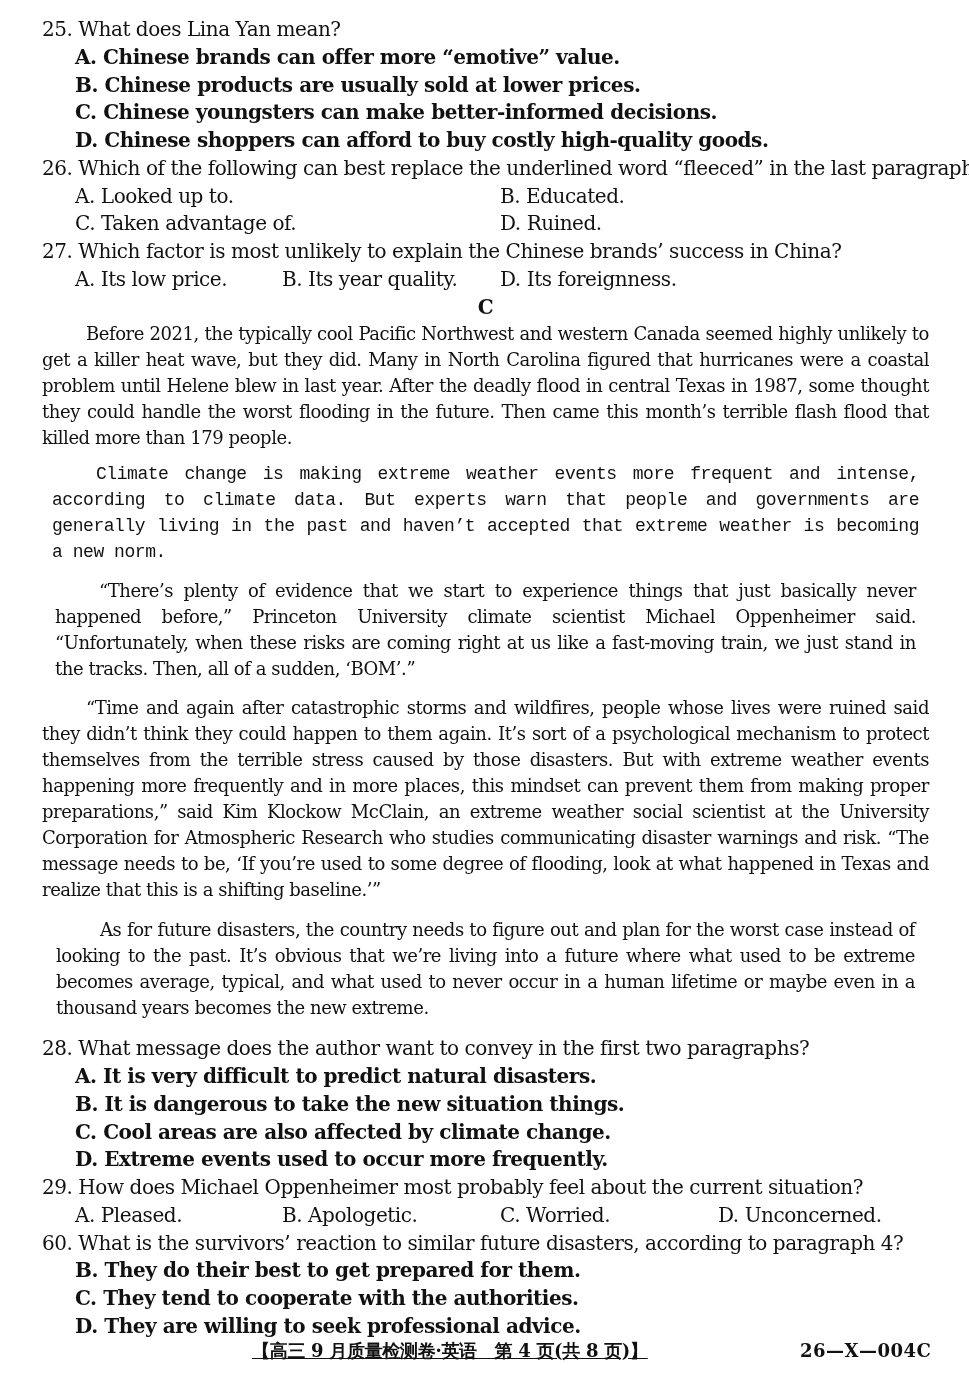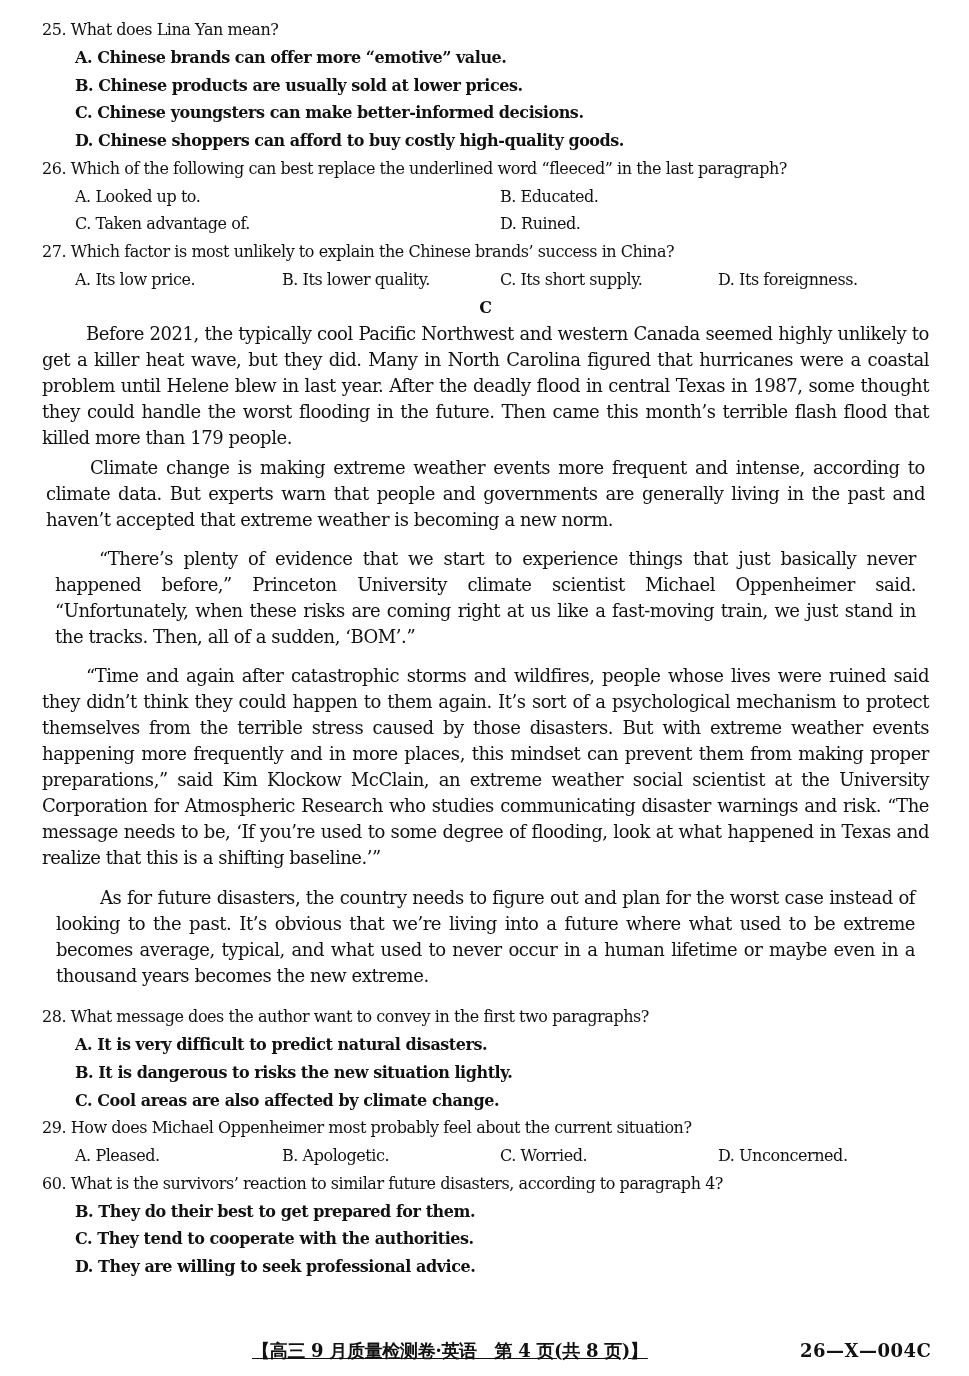--- a/index.html
+++ b/index.html
@@ -9,7 +9,7 @@
     color: #111;
   }
   .page { position: absolute; left: 42px; top: 16px; width: 887px; }
-  .line { height: 27.75px; line-height: 27.75px; font-size: 16px; white-space: nowrap; letter-spacing: -0.45px; }
+  .line { height: 27.75px; line-height: 27.75px; font-size: 20px; white-space: nowrap; letter-spacing: -0.45px; }
   .q { padding-left: 0; }
   .opt { padding-left: 33px; font-weight: bold; }
   .opt-row { display: flex; padding-left: 33px; }

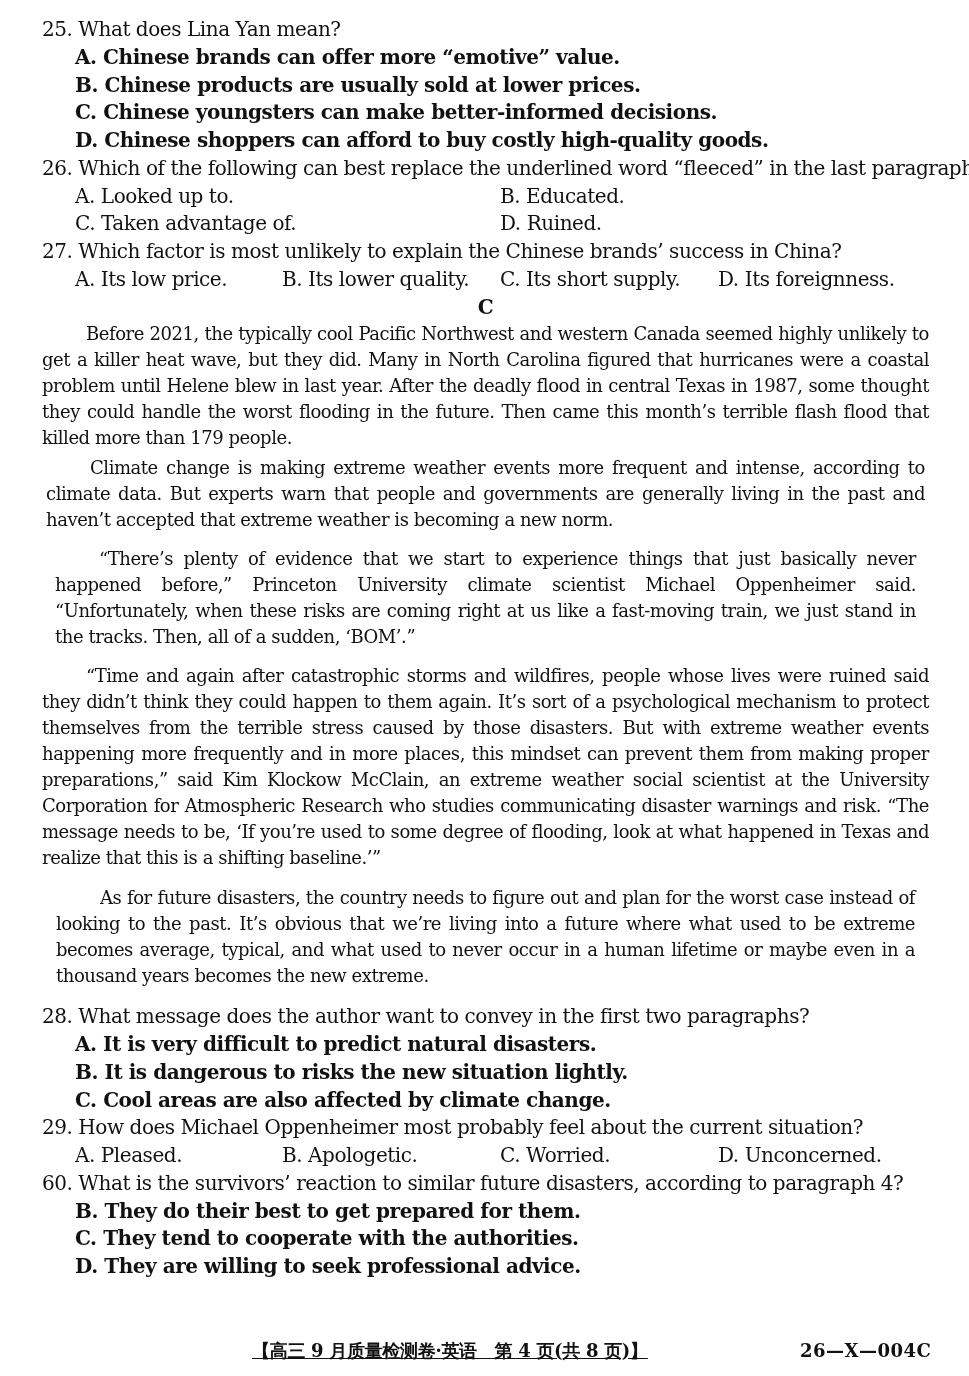--- a/index.html
+++ b/index.html
@@ -52,7 +52,7 @@
     <div class="line q">27. Which factor is most unlikely to explain the Chinese brands’ success in China?</div>
     <div class="line opt-row four">
       <span>A. Its low price.</span>
-      <span>B. Its lower quality.</span>
+      <span>B. Its year quality.</span>
       <span>C. Its short supply.</span>
       <span>D. Its foreignness.</span>
     </div>

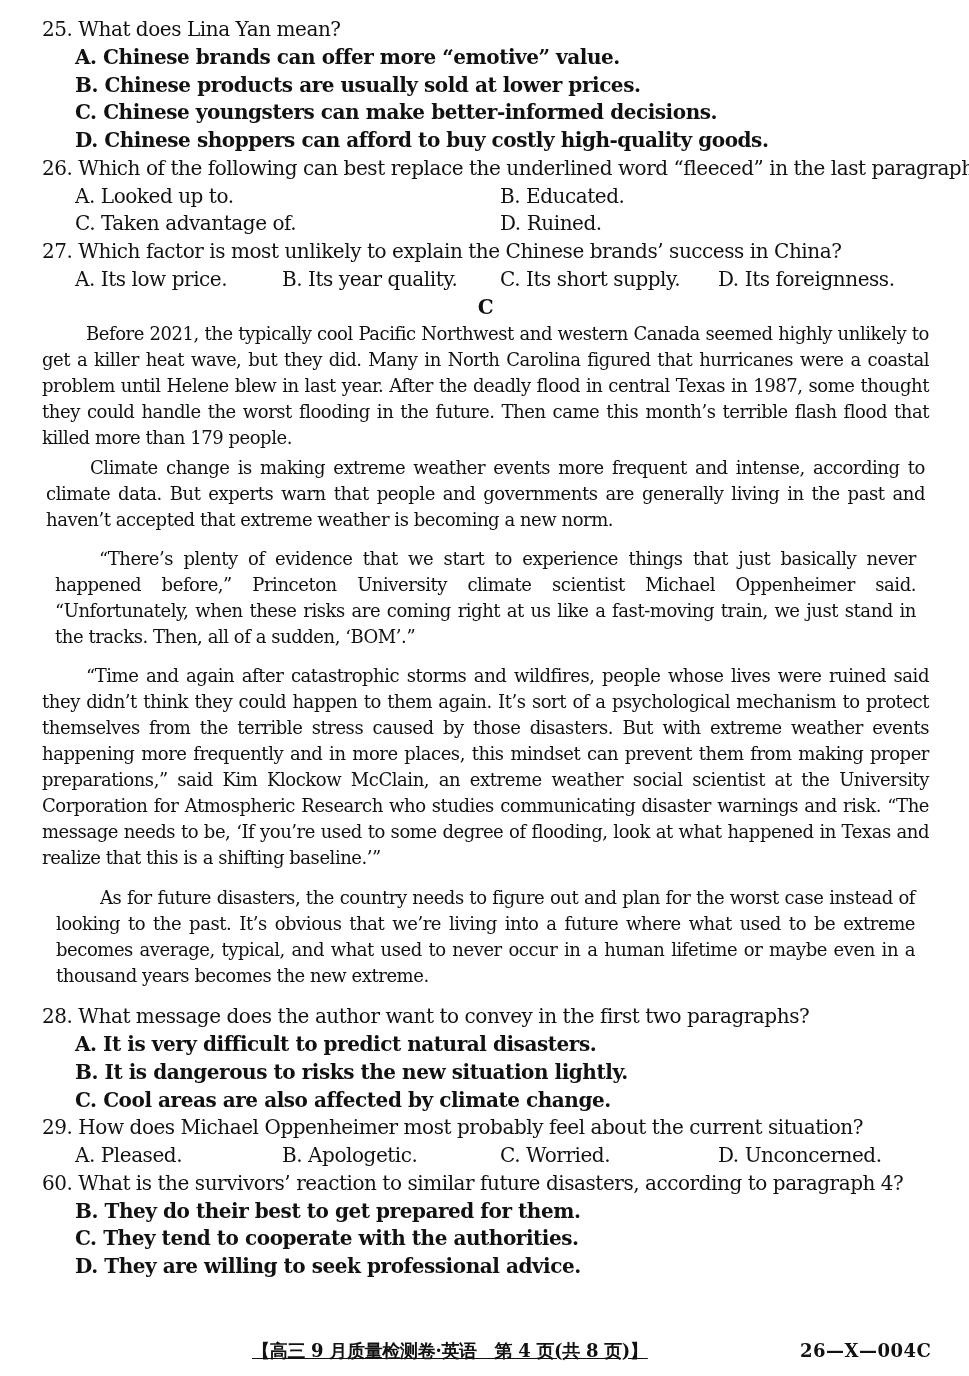--- a/index.html
+++ b/index.html
@@ -53,7 +53,6 @@
     <div class="line opt-row four">
       <span>A. Its low price.</span>
       <span>B. Its year quality.</span>
-      <span>C. Its short supply.</span>
       <span>D. Its foreignness.</span>
     </div>
   </div>

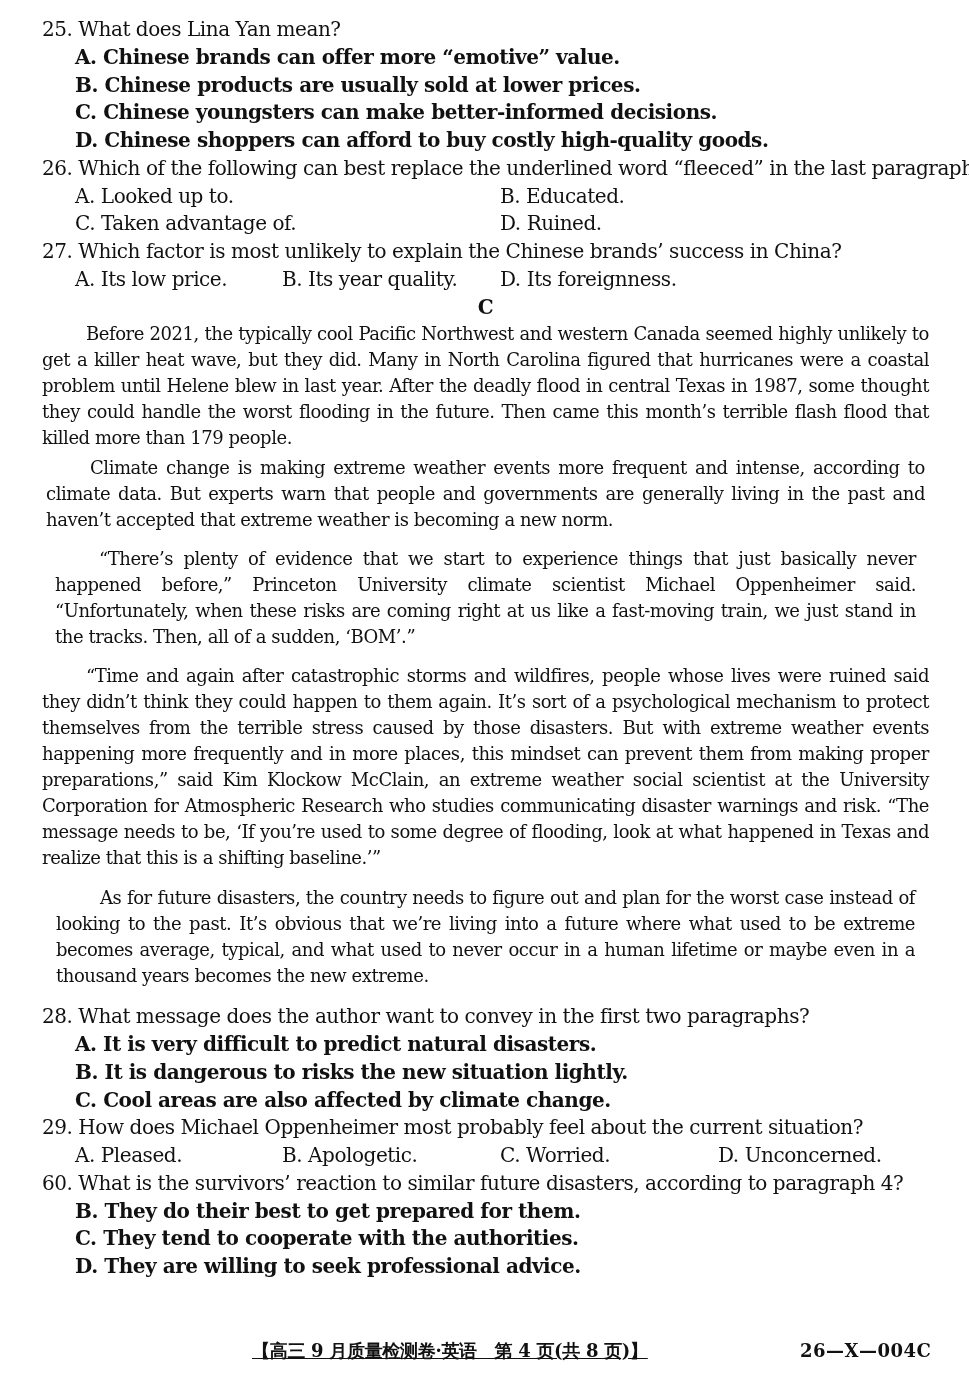--- a/index.html
+++ b/index.html
@@ -61,7 +61,7 @@
 
   <div>
     <p class="para" style="margin:0;">Before 2021, the typically cool Pacific Northwest and western Canada seemed highly unlikely to get a killer heat wave, but they did. Many in North Carolina figured that hurricanes were a coastal problem until Helene blew in last year. After the deadly flood in central Texas in 1987, some thought they could handle the worst flooding in the future. Then came this month’s terrible flash flood that killed more than 179 people.</p>
-    <p class="para" style="margin:4px;">Climate change is making extreme weather events more frequent and intense, according to climate data. But experts warn that people and governments are generally living in the past and haven’t accepted that extreme weather is becoming a new norm.</p>
+    <p class="para" style="margin:10px;font-family:Liberation Mono, monospace;">Climate change is making extreme weather events more frequent and intense, according to climate data. But experts warn that people and governments are generally living in the past and haven’t accepted that extreme weather is becoming a new norm.</p>
     <p class="para" style="margin:13px;">“There’s plenty of evidence that we start to experience things that just basically never happened before,” Princeton University climate scientist Michael Oppenheimer said. “Unfortunately, when these risks are coming right at us like a fast-moving train, we just stand in the tracks. Then, all of a sudden, ‘BOM’.”</p>
     <p class="para" style="margin:0;">“Time and again after catastrophic storms and wildfires, people whose lives were ruined said they didn’t think they could happen to them again. It’s sort of a psychological mechanism to protect themselves from the terrible stress caused by those disasters. But with extreme weather events happening more frequently and in more places, this mindset can prevent them from making proper preparations,” said Kim Klockow McClain, an extreme weather social scientist at the University Corporation for Atmospheric Research who studies communicating disaster warnings and risk. “The message needs to be, ‘If you’re used to some degree of flooding, look at what happened in Texas and realize that this is a shifting baseline.’”</p>
     <p class="para" style="margin:14px;">As for future disasters, the country needs to figure out and plan for the worst case instead of looking to the past. It’s obvious that we’re living into a future where what used to be extreme becomes average, typical, and what used to never occur in a human lifetime or maybe even in a thousand years becomes the new extreme.</p>

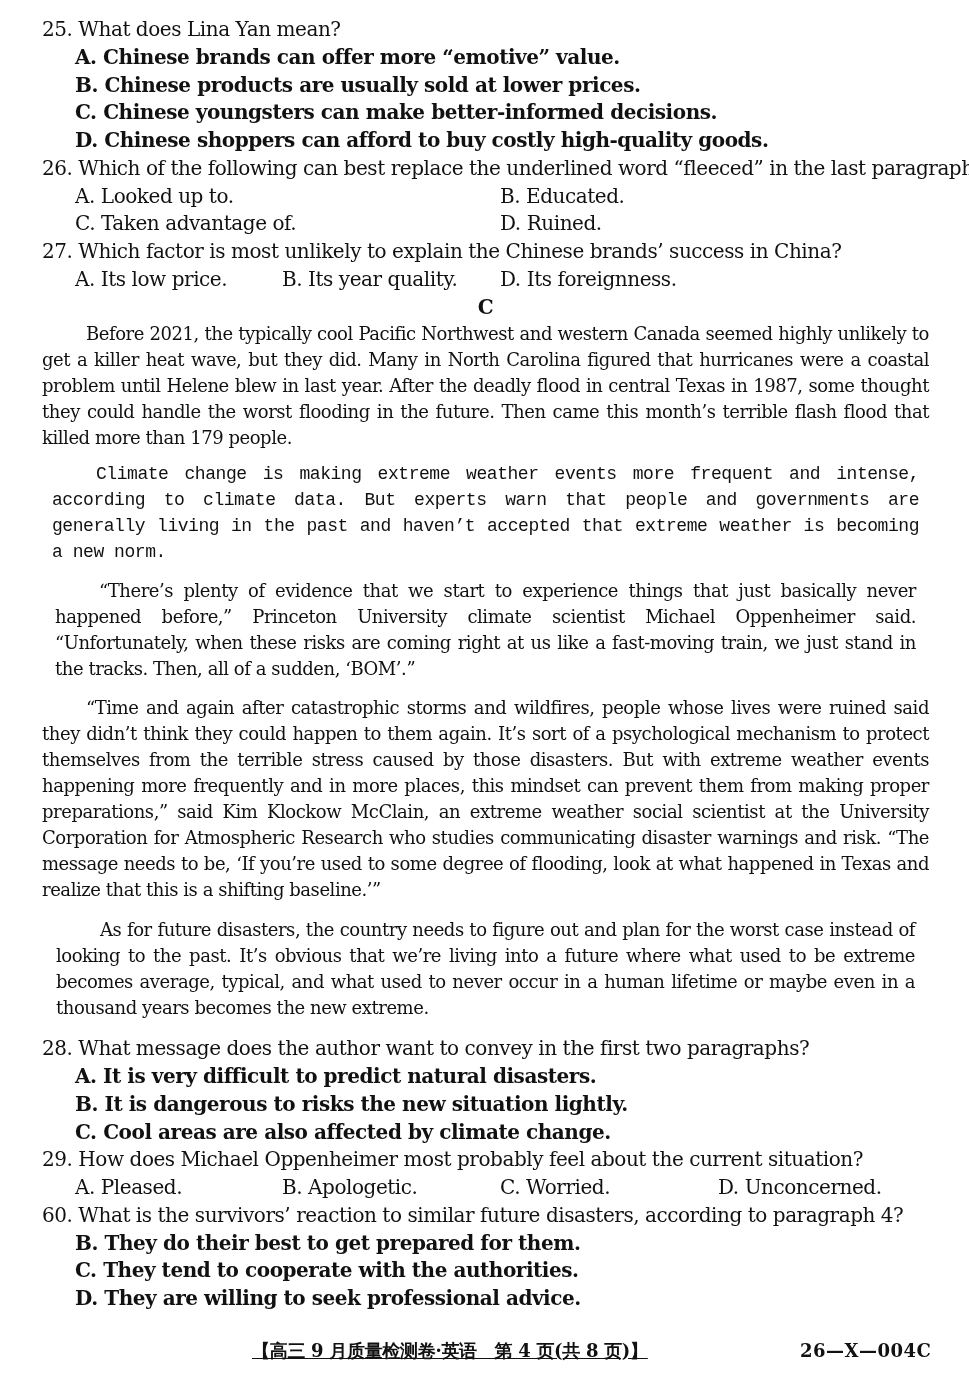--- a/index.html
+++ b/index.html
@@ -70,7 +70,7 @@
   <div>
     <div class="line q">28. What message does the author want to convey in the first two paragraphs?</div>
     <div class="line opt">A. It is very difficult to predict natural disasters.</div>
-    <div class="line opt">B. It is dangerous to risks the new situation lightly.</div>
+    <div class="line opt">B. It is dangerous to take the new situation things.</div>
     <div class="line opt">C. Cool areas are also affected by climate change.</div>
   </div>
 

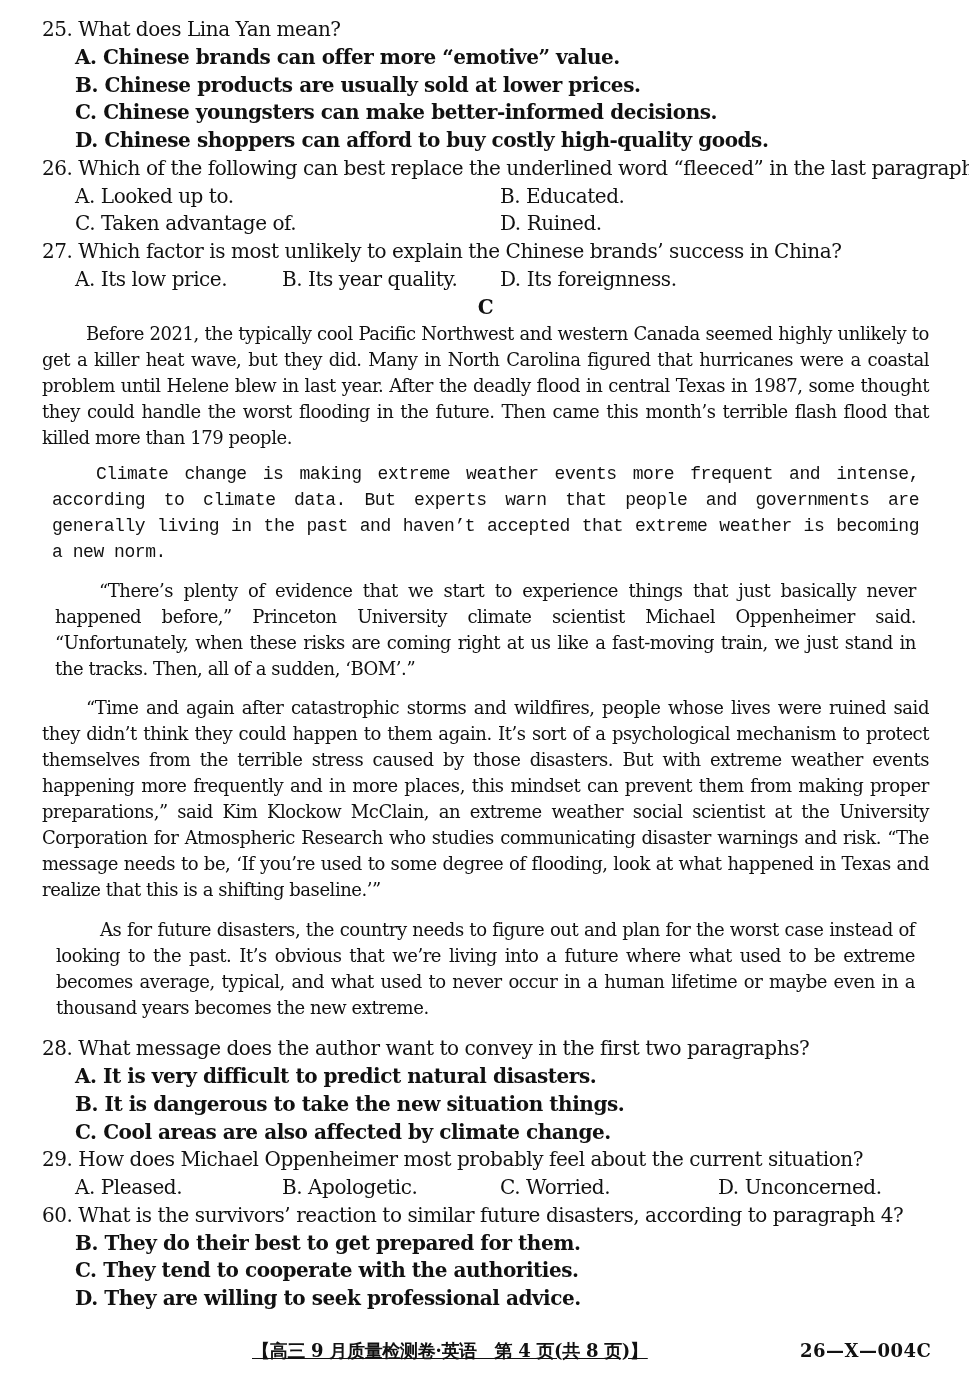--- a/index.html
+++ b/index.html
@@ -72,6 +72,7 @@
     <div class="line opt">A. It is very difficult to predict natural disasters.</div>
     <div class="line opt">B. It is dangerous to take the new situation things.</div>
     <div class="line opt">C. Cool areas are also affected by climate change.</div>
+    <div class="line opt">D. Extreme events used to occur more frequently.</div>
   </div>
 
   <div>

